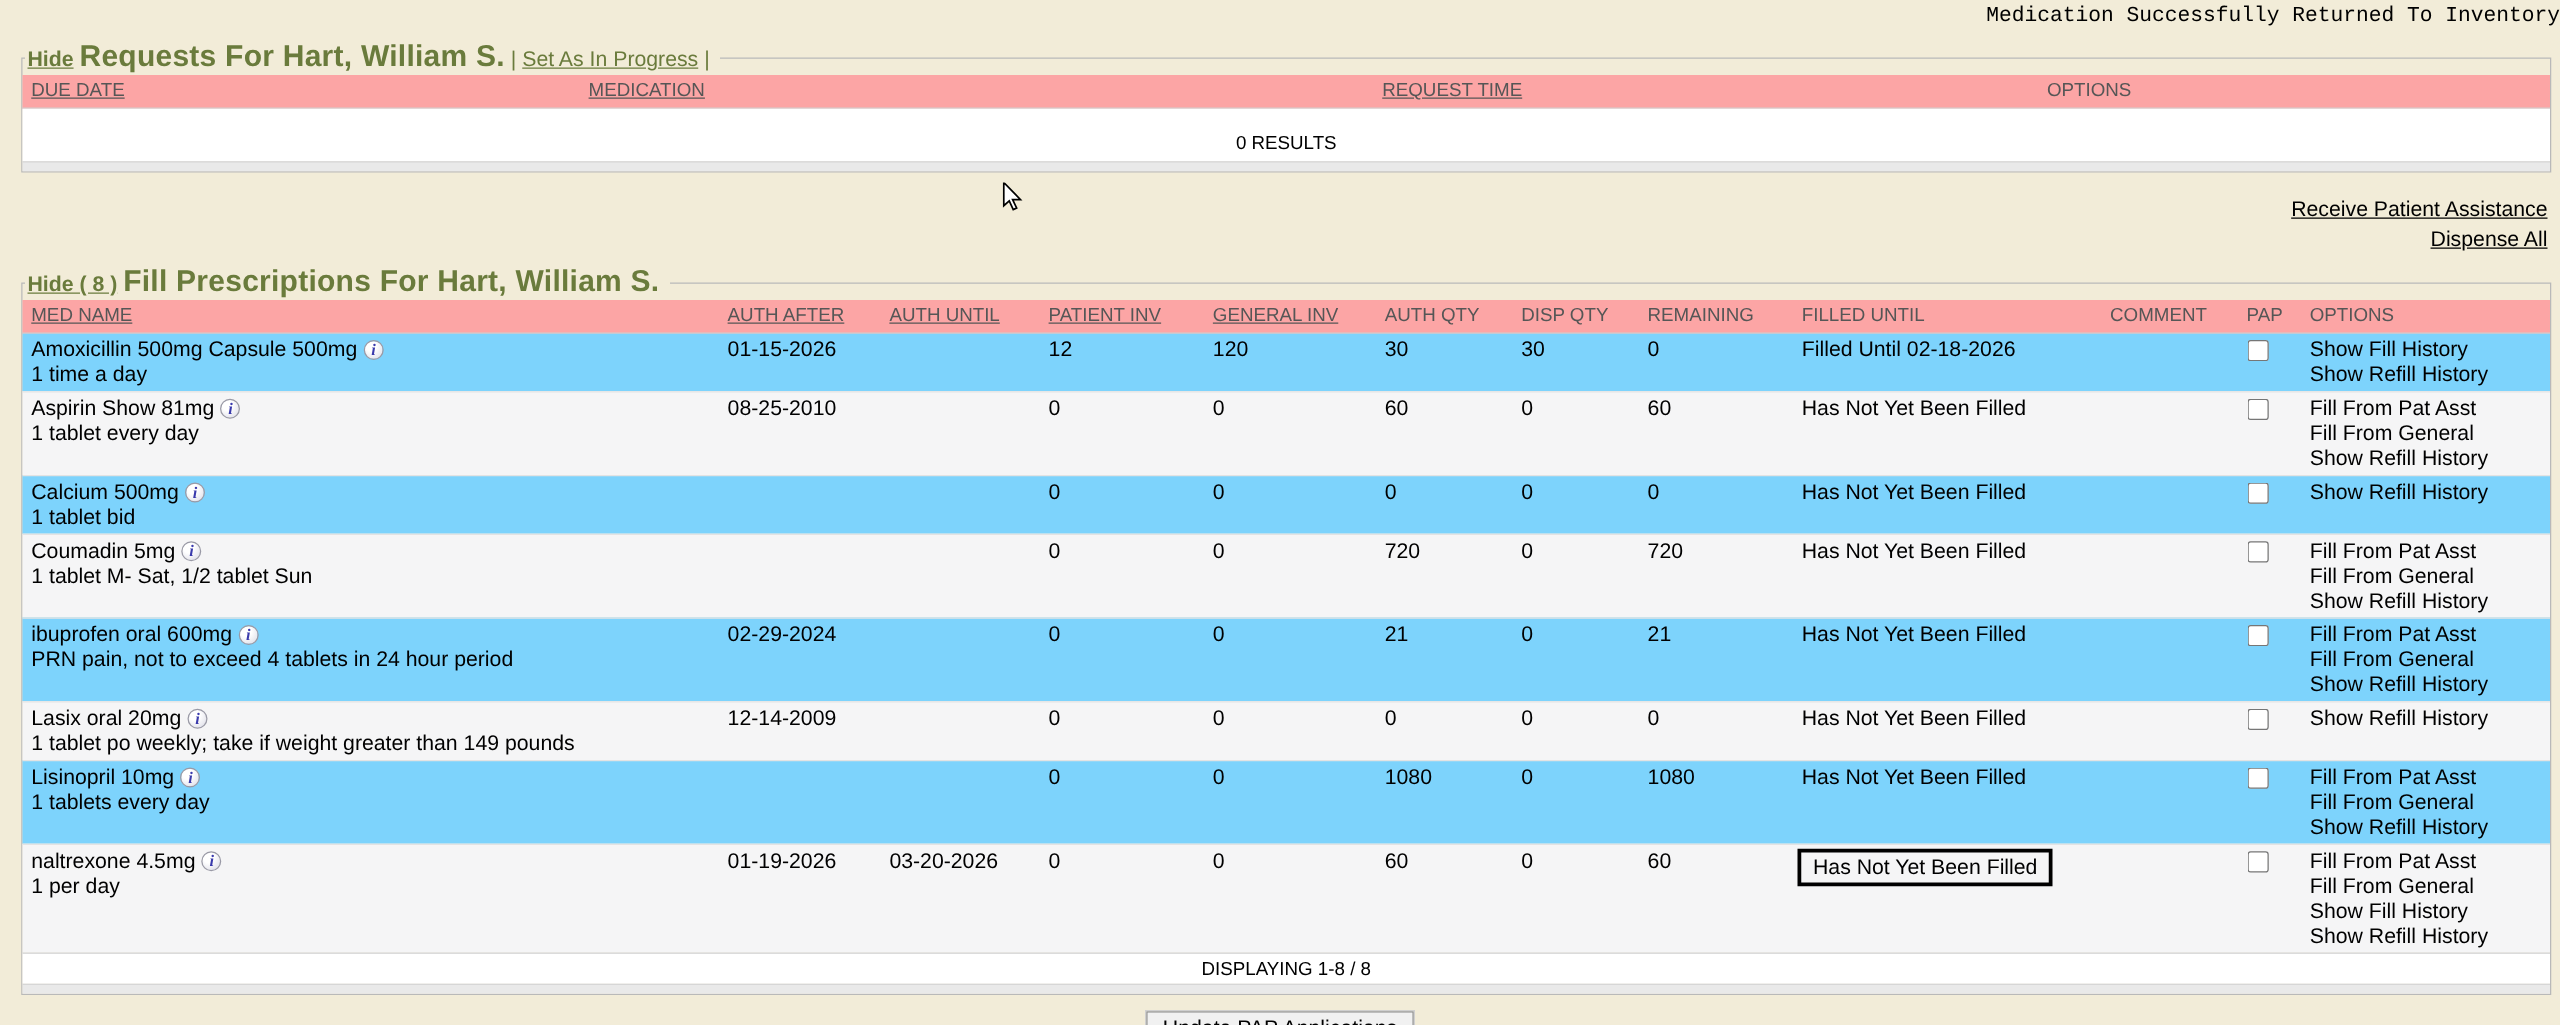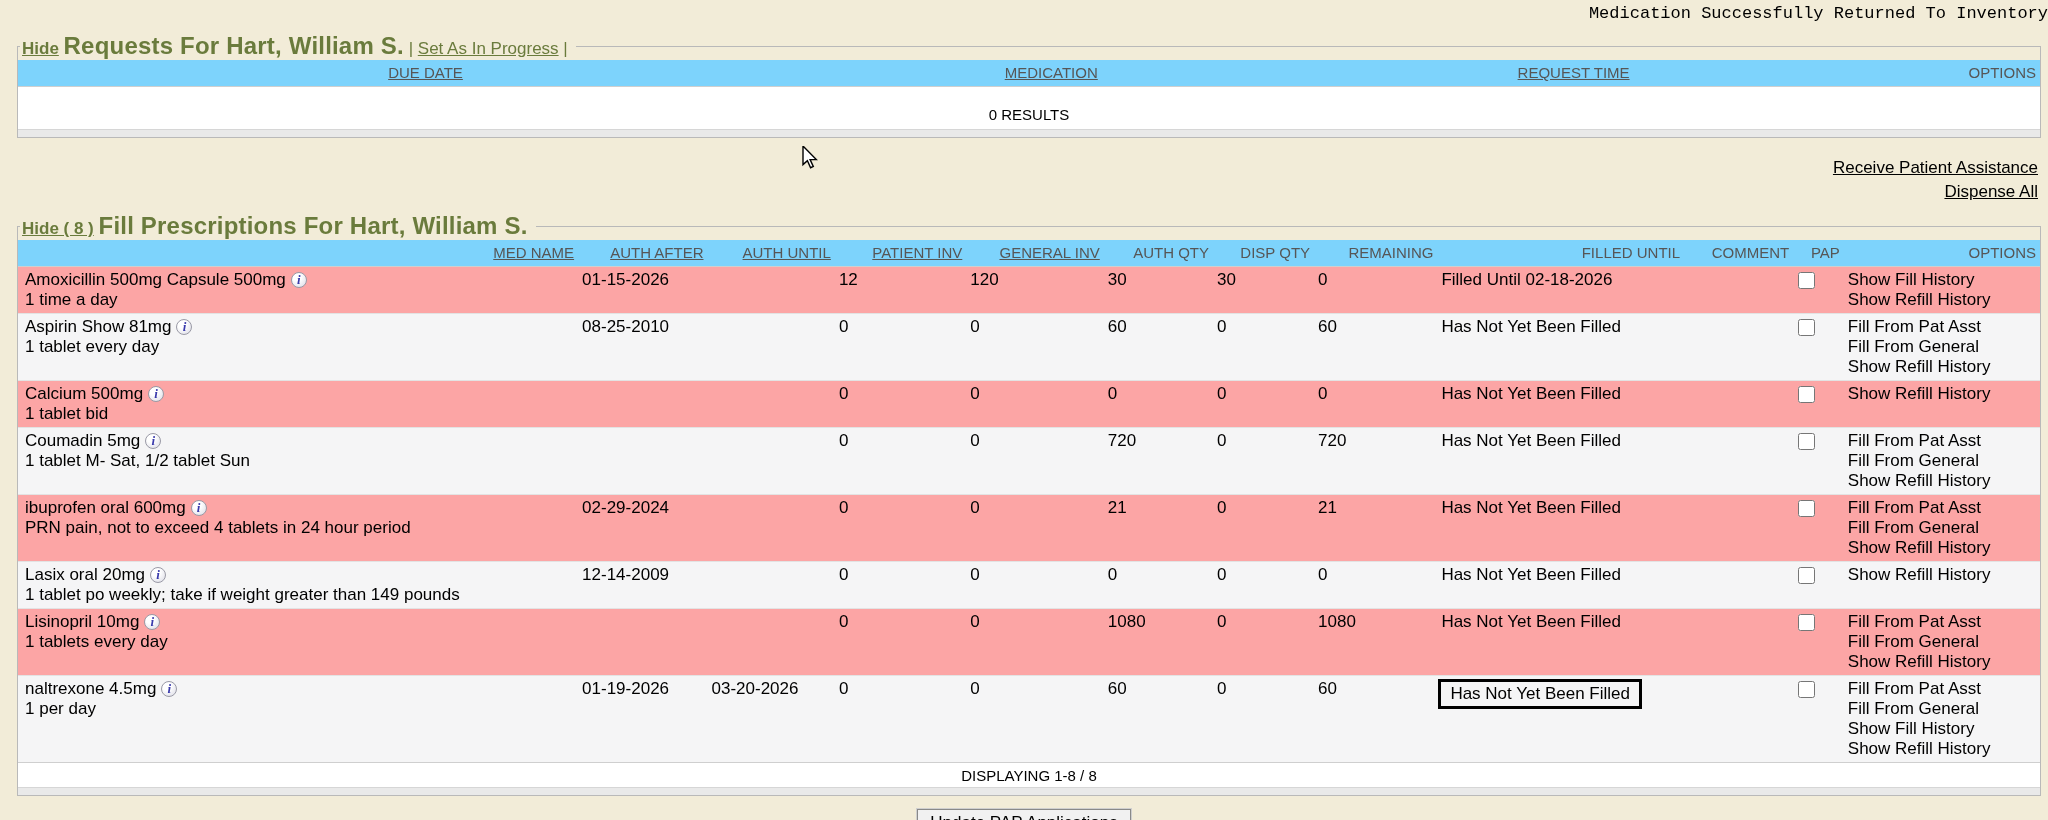--- a/index.html
+++ b/index.html
@@ -25,7 +25,7 @@
   .req-grid { display:grid; grid-template-columns:22.2% 31.4% 26.3% auto; }
   .fill-grid { display:grid; grid-template-columns:27.7% 6.4% 6.3% 6.5% 6.8% 5.4% 5.0% 6.1% 12.2% 5.4% 2.5% auto; }
 
-  .thead { background:#7dd3fc; border-bottom:1px solid #cfcfcf;text-align:right; }
+  .thead { background:#fca5a5; border-bottom:1px solid #cfcfcf; }
   .hcell {
     color:#565656; font-size:15px; line-height:18px;
     padding:4px 4px 4px 4px; white-space:nowrap; overflow:hidden;

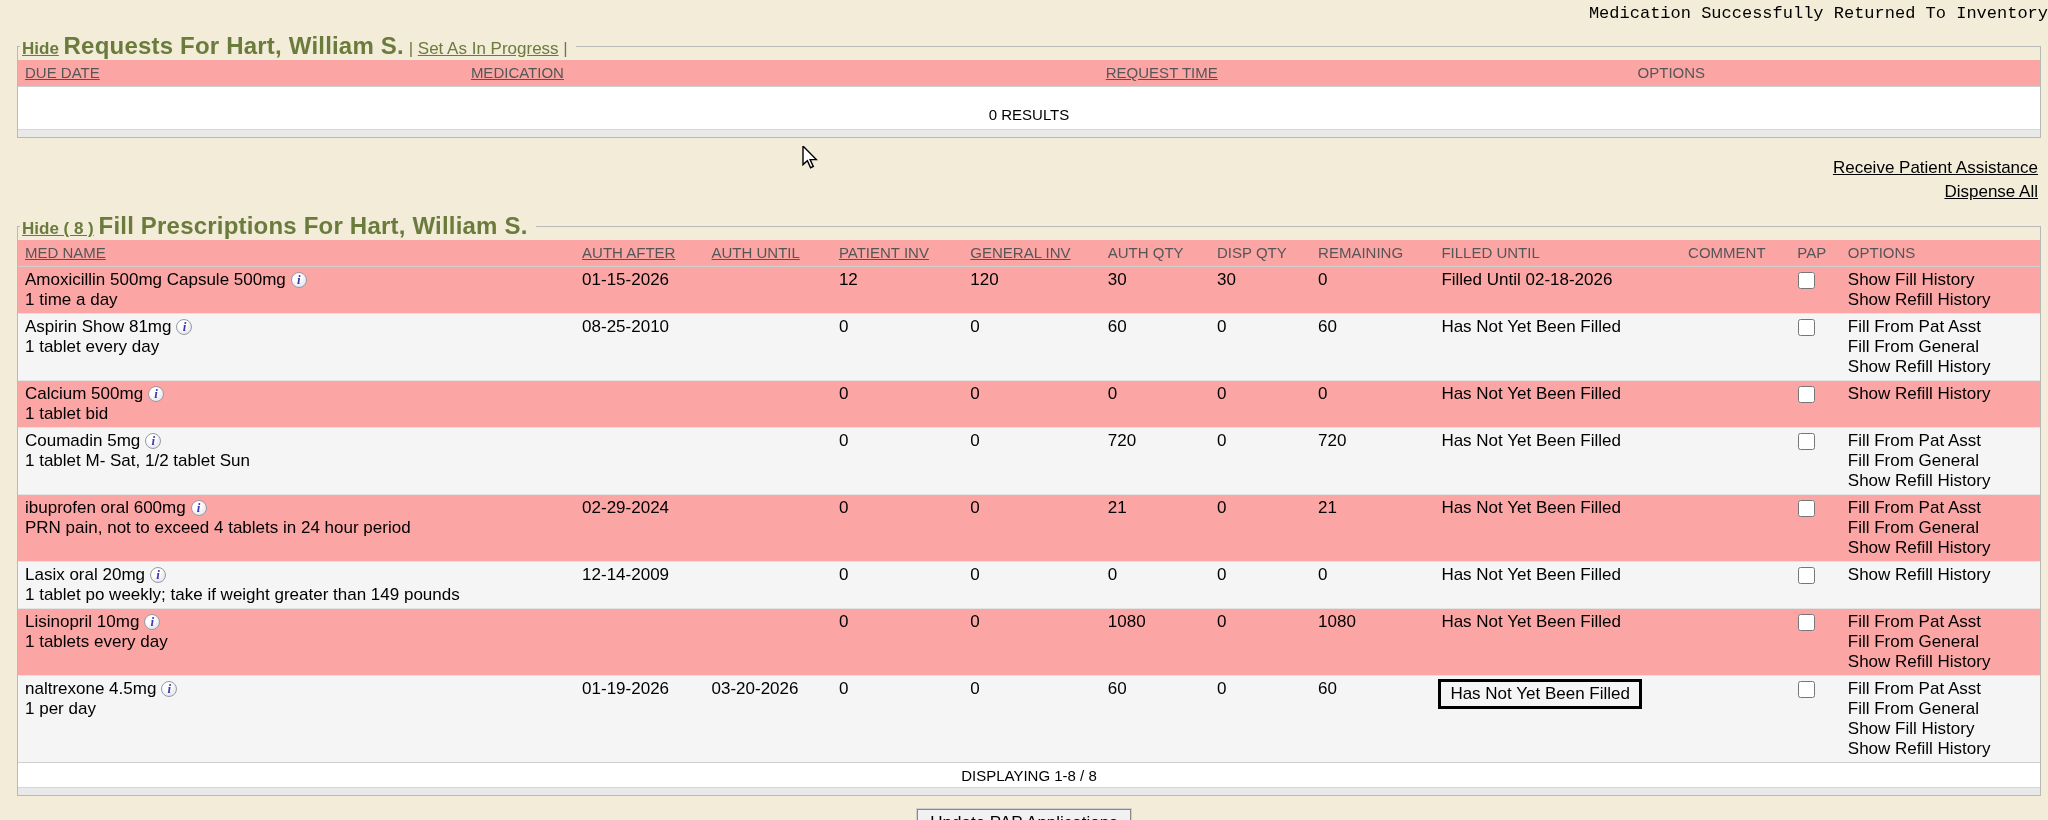--- a/index.html
+++ b/index.html
@@ -36,7 +36,7 @@
   .req-empty { background:#fff; text-align:center; font-size:15px; padding:19px 0 6px; }
   .footer-bar { height:8px; background:#e9e9e9; border-top:1px solid #d6d6d6; }
 
-  .fill-row { background:#fca5a5; border-top:1px solid #e3e3e3; padding:2px 0; }
+  .fill-row { background:#7dd3fc; border-top:1px solid #e3e3e3; padding:2px 0; }
   .fill-row:first-child { border-top:0; }
   .fill-row.alt { background:#f5f5f6; }
 

